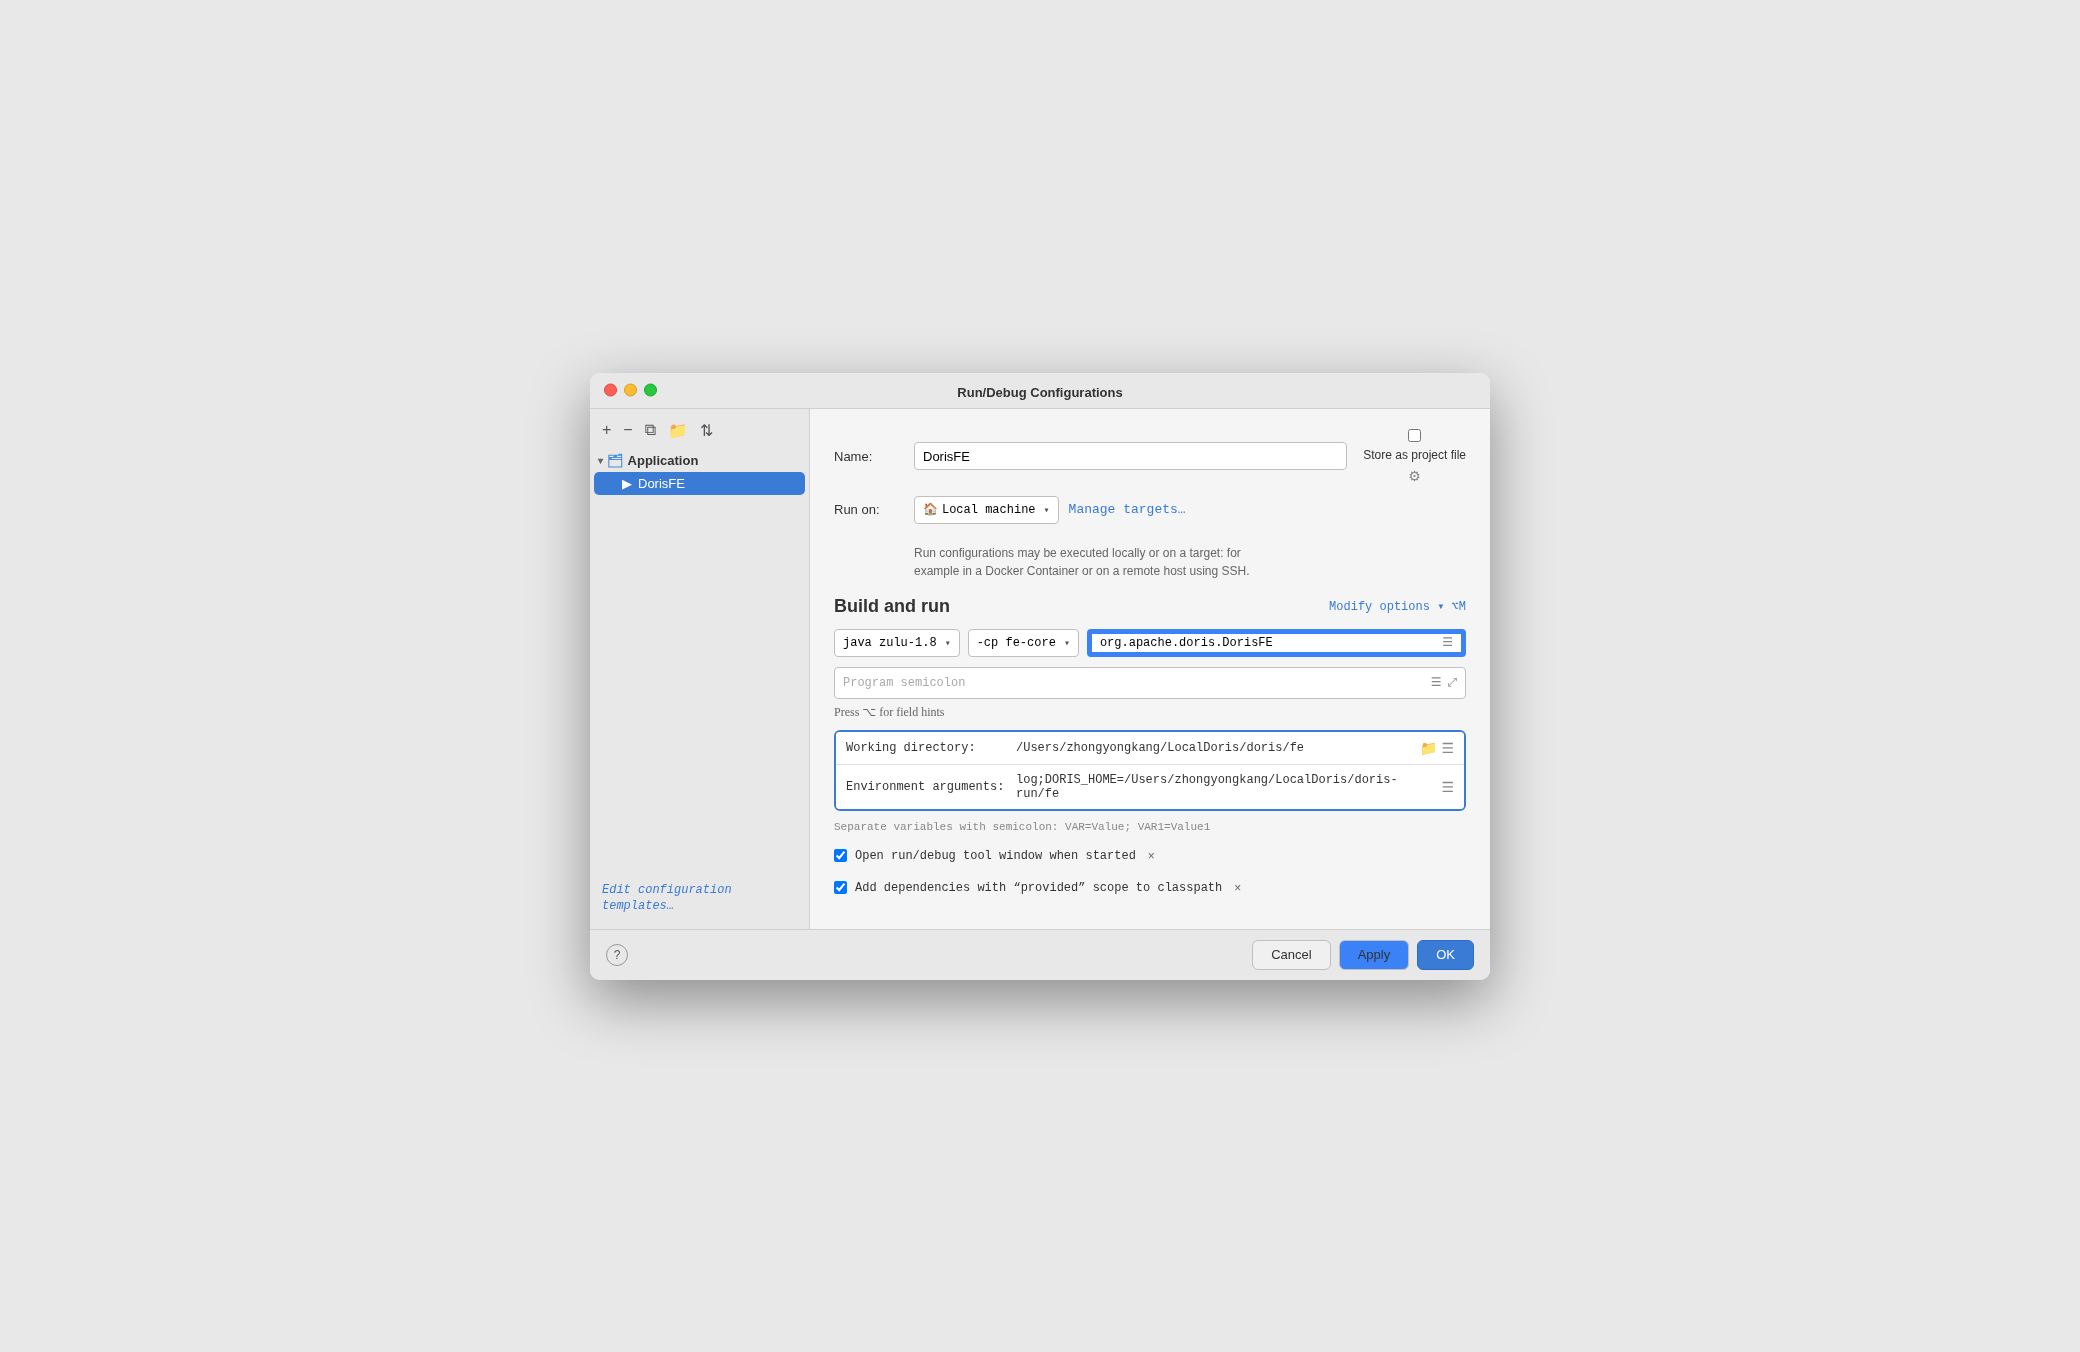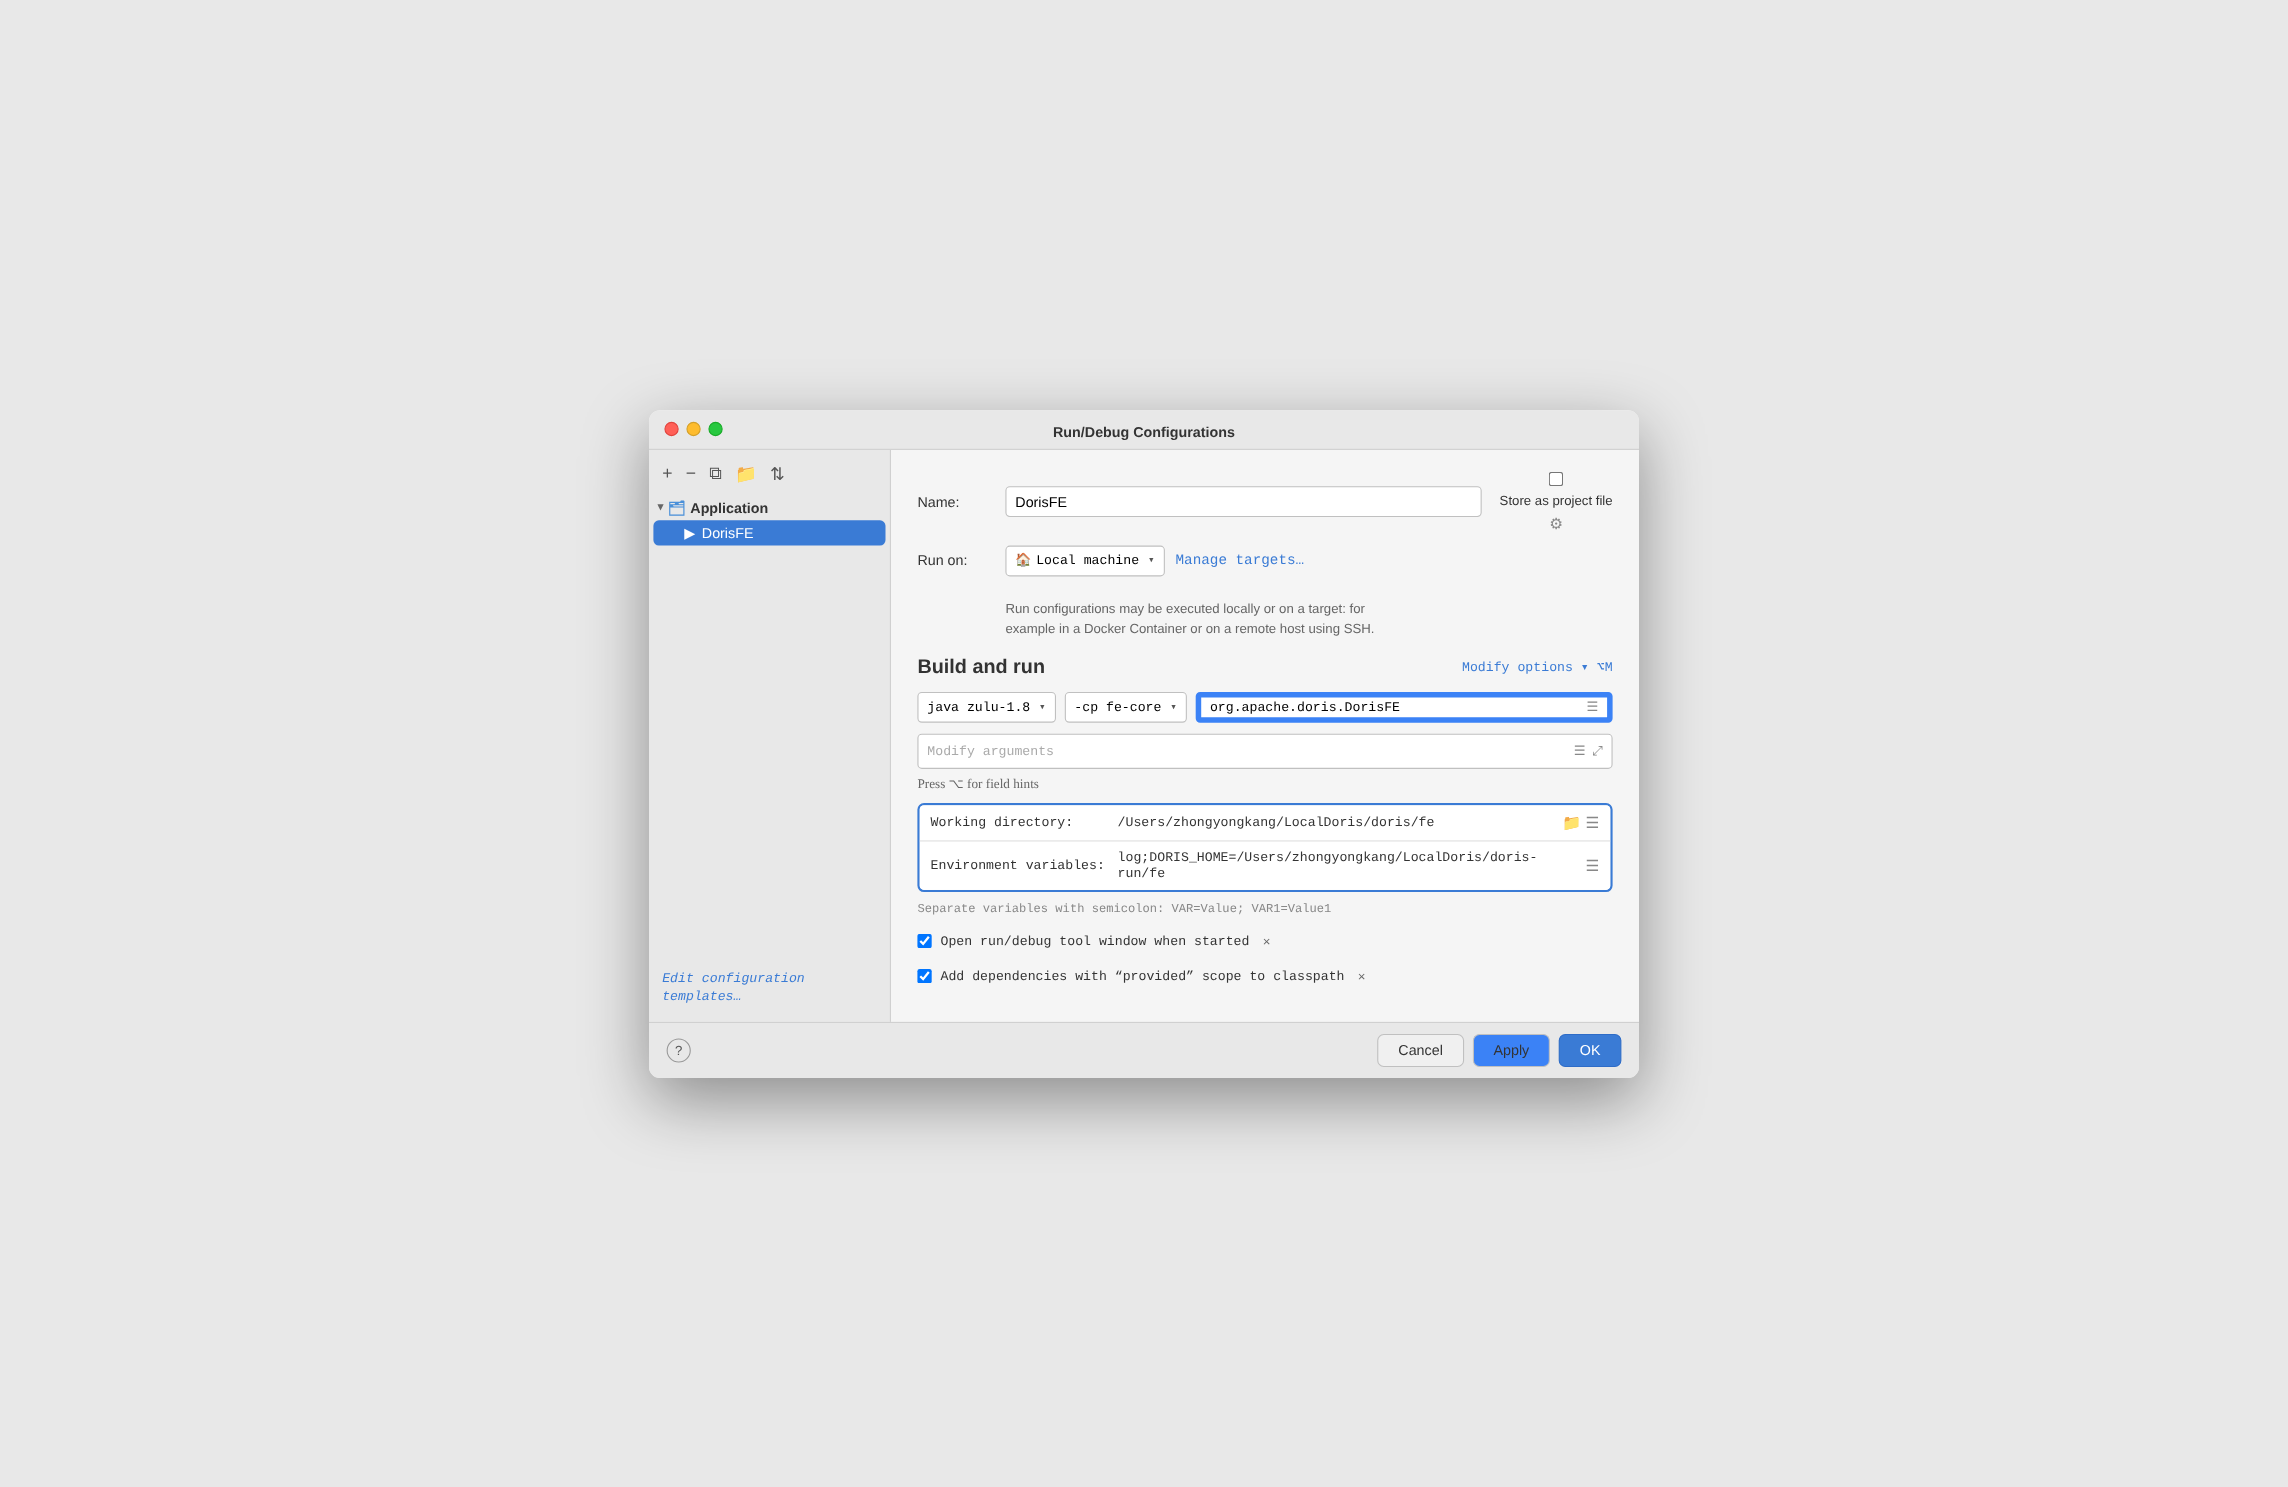--- a/index.html
+++ b/index.html
@@ -567,7 +567,7 @@
 
       <div class="program-args-row">
         <div class="program-args-input" style="width:100%;">
-          <span style="color:#aaa; font-family: 'Courier New', monospace; font-size:12px;">Modify arguments</span>
+          <span style="color:#aaa; font-family: 'Courier New', monospace; font-size:12px;">Program semicolon</span>
           <div style="display:flex;gap:6px;align-items:center;">
             <span style="color:#888;">☰</span>
             <span style="color:#888;">⤢</span>

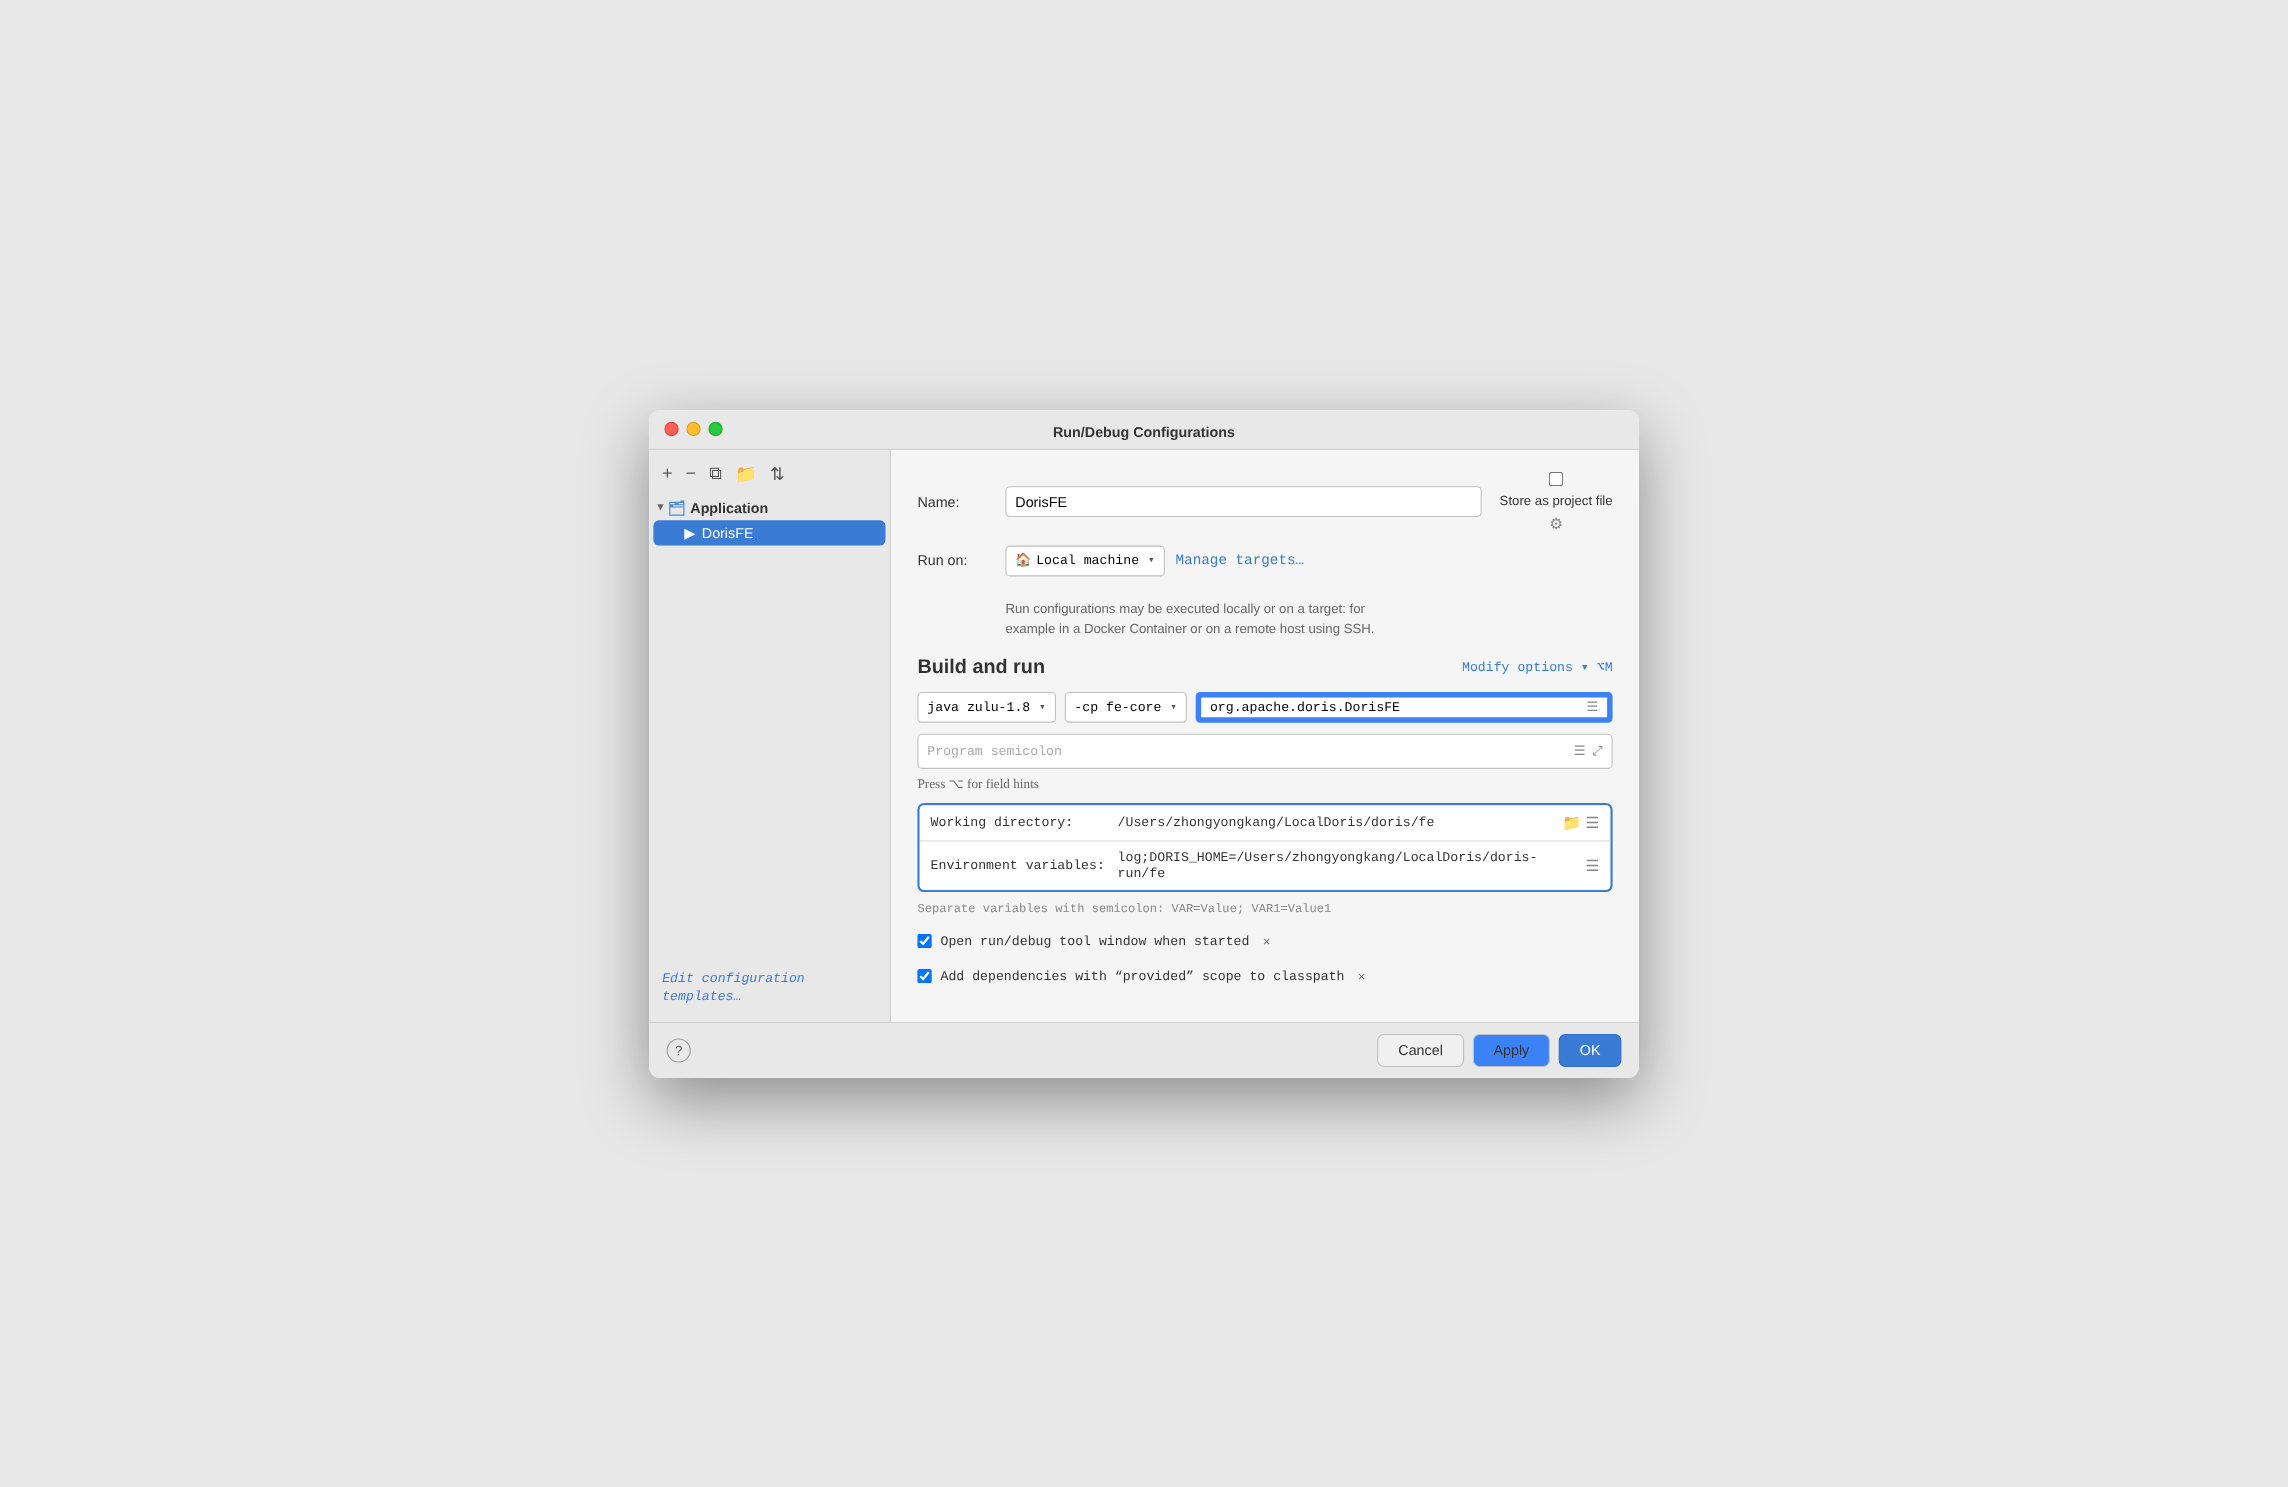--- a/index.html
+++ b/index.html
@@ -589,7 +589,7 @@
         </div>
 
         <div class="highlighted-row">
-          <span class="field-label-mono">Environment variables:</span>
+          <span class="field-label-mono">Environment arguments:</span>
           <span class="field-value-mono">log;DORIS_HOME=/Users/zhongyongkang/LocalDoris/doris-run/fe</span>
           <div class="field-icons">
             <span>☰</span>

